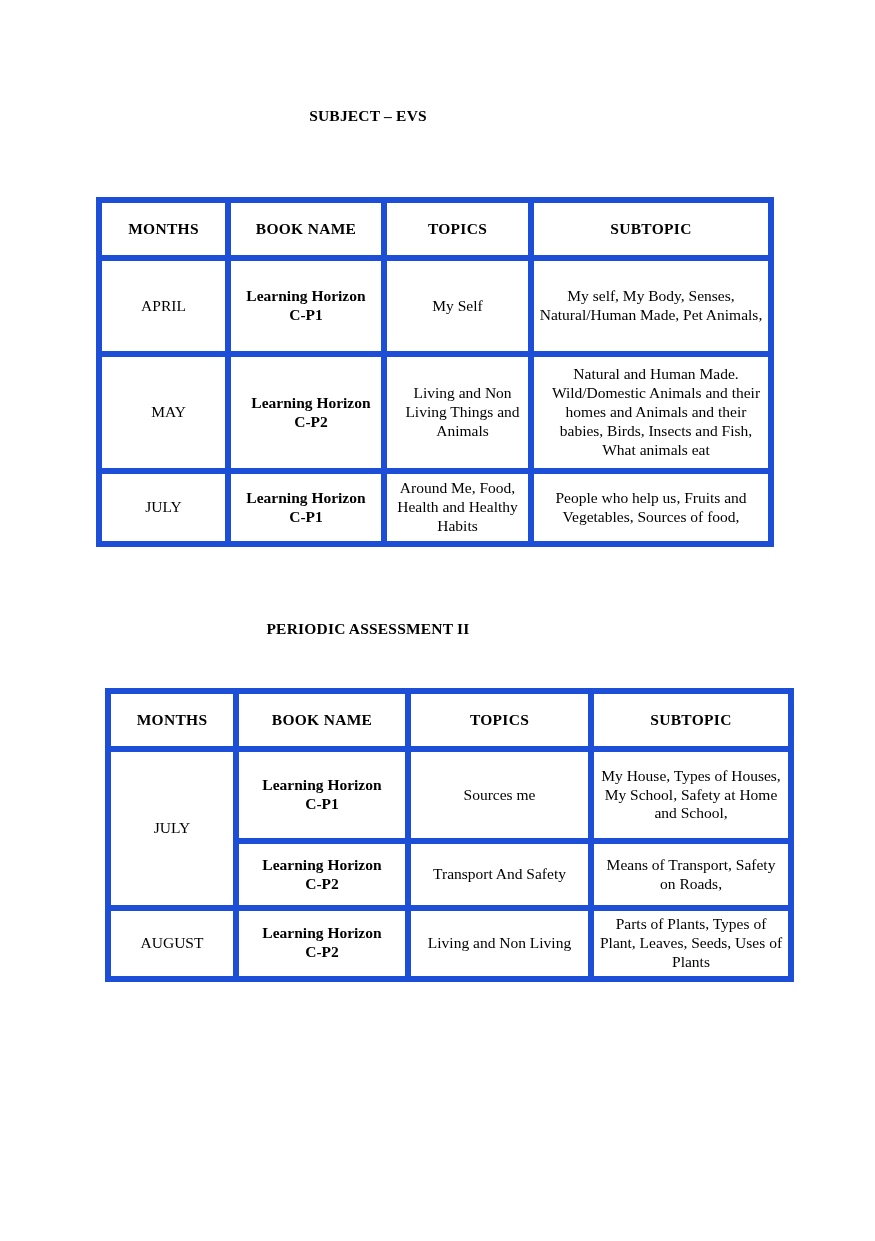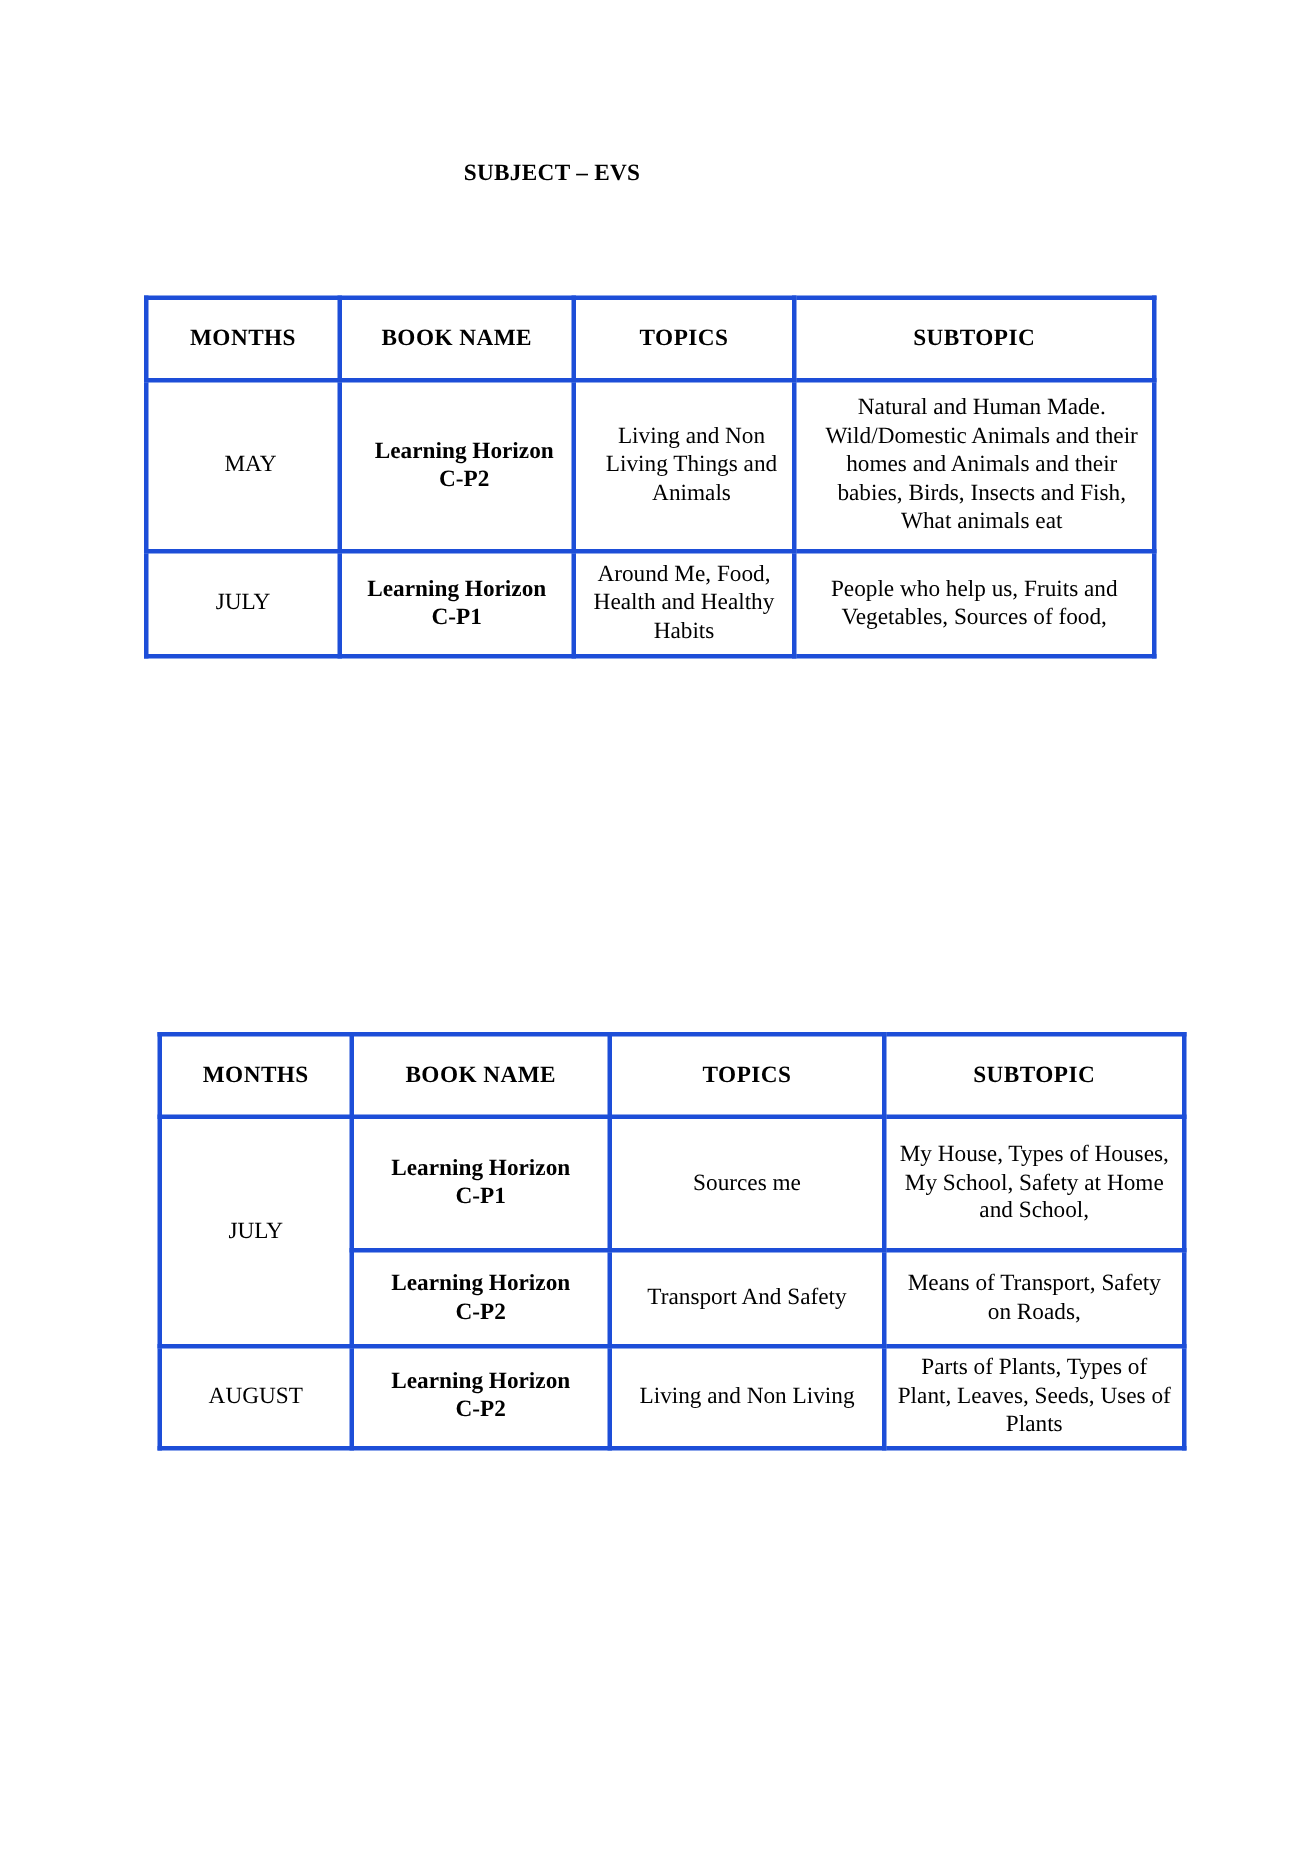--- a/index.html
+++ b/index.html
@@ -59,7 +59,7 @@
     background: #fff;
   }
   table.syllabus td {
-    border: 3px solid #1d4ed8;
+    border: 6px solid #1d4ed8;
     vertical-align: middle;
     text-align: center;
     padding: 4px 5px;

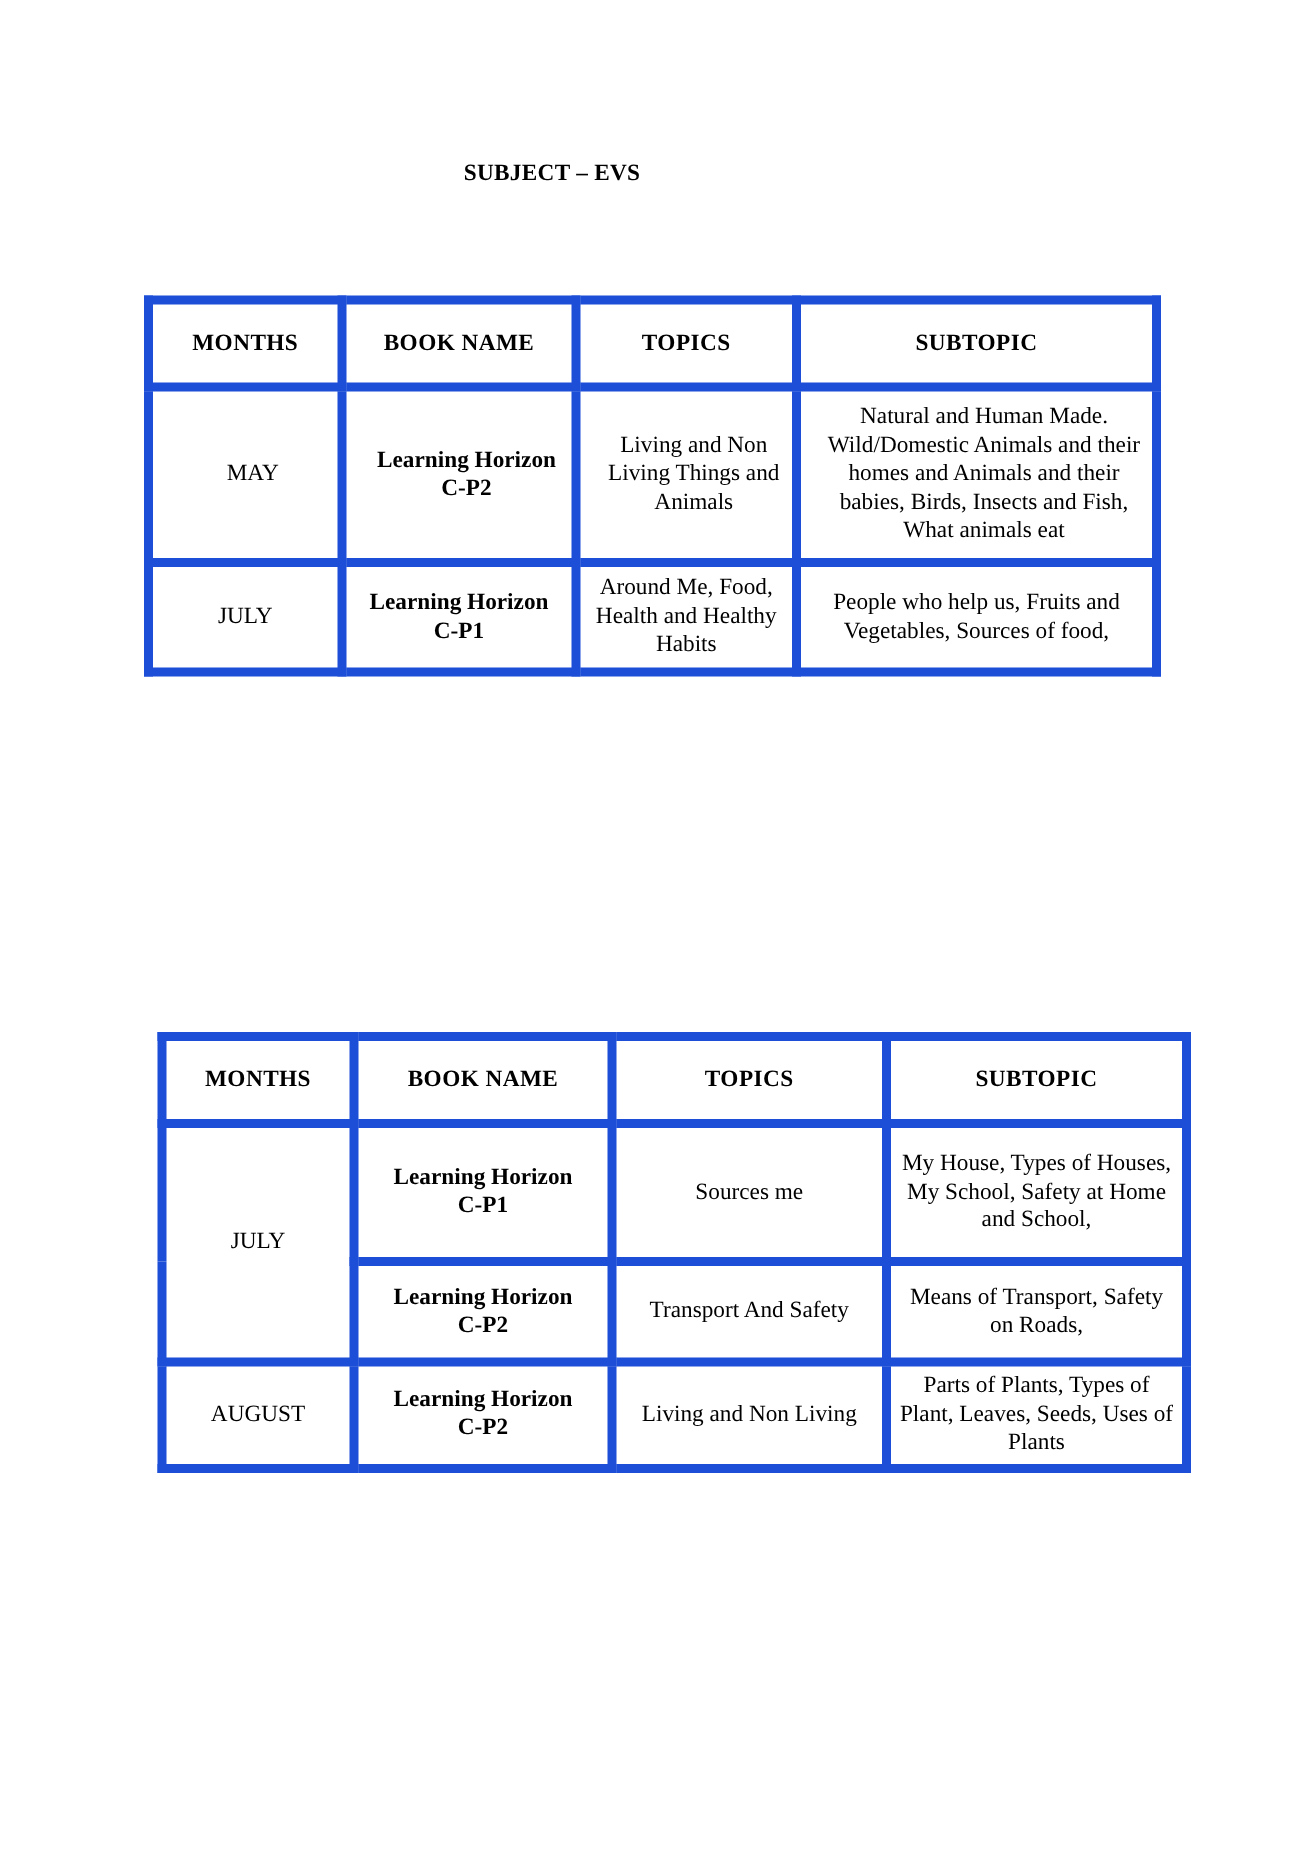--- a/index.html
+++ b/index.html
@@ -133,6 +133,15 @@
         <td class="th">SUBTOPIC</td>
       </tr>
 
+      <tr class="r-april">
+        <td>APRIL</td>
+        <td class="book">
+          <span class="nowrap-line">Learning Horizon</span>
+          <span class="nowrap-line">C-P1</span>
+        </td>
+        <td>My Self</td>
+        <td>My self, My Body, Senses, Natural/Human Made, Pet Animals,</td>
+      </tr>
 
       <tr class="r-may">
         <td>MAY</td>

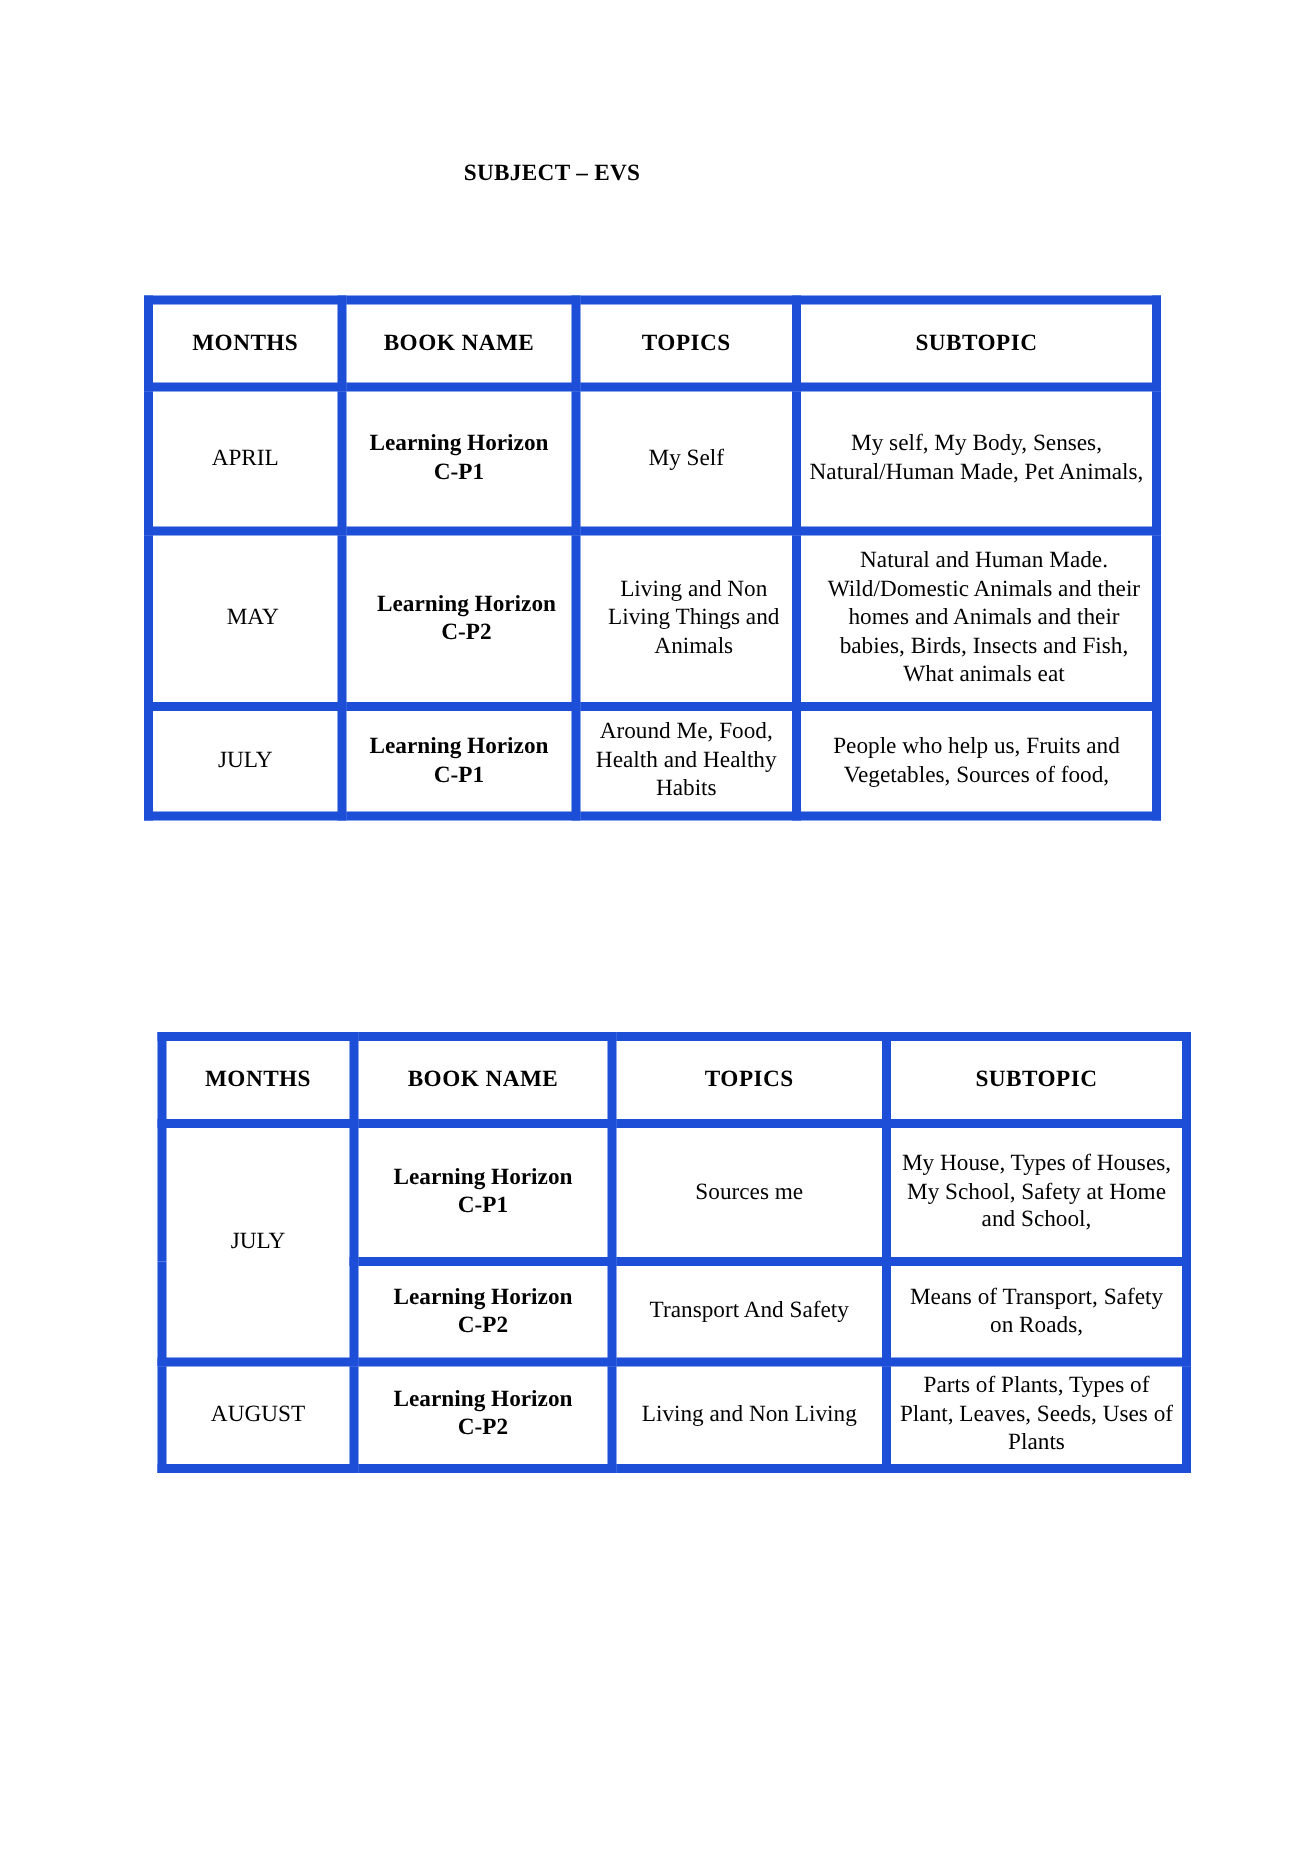--- a/index.html
+++ b/index.html
@@ -165,6 +165,7 @@
     </tbody>
   </table>
 
+  <div class="heading heading-pa2">PERIODIC ASSESSMENT II</div>
 
   <table class="syllabus" id="table-pa2">
     <colgroup>

